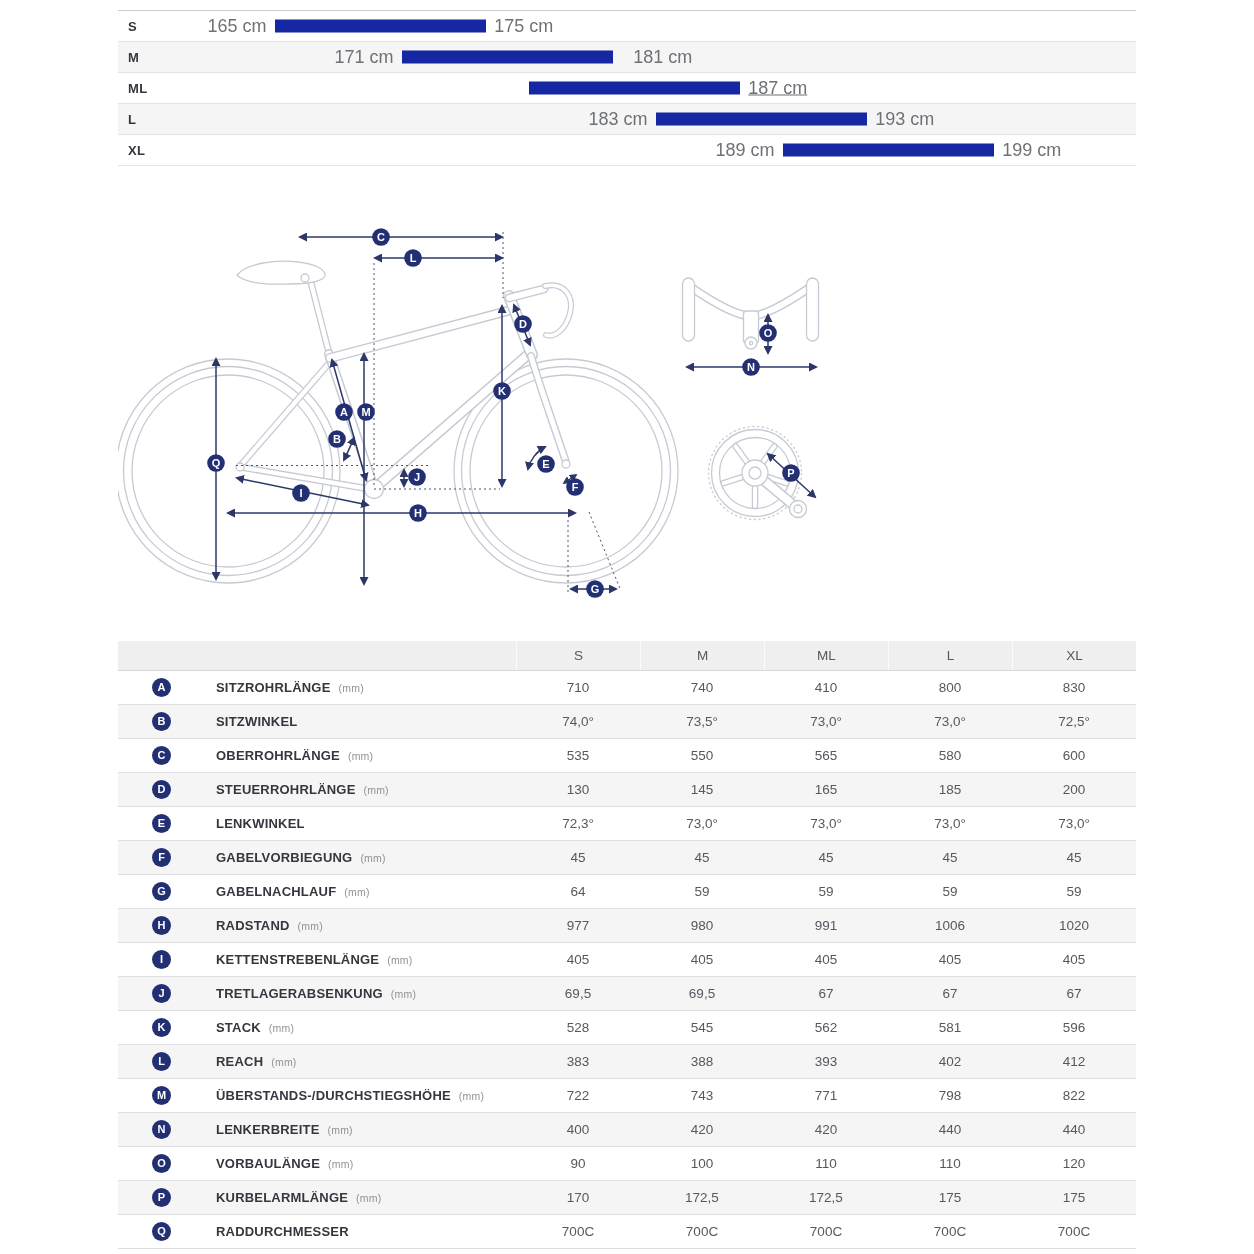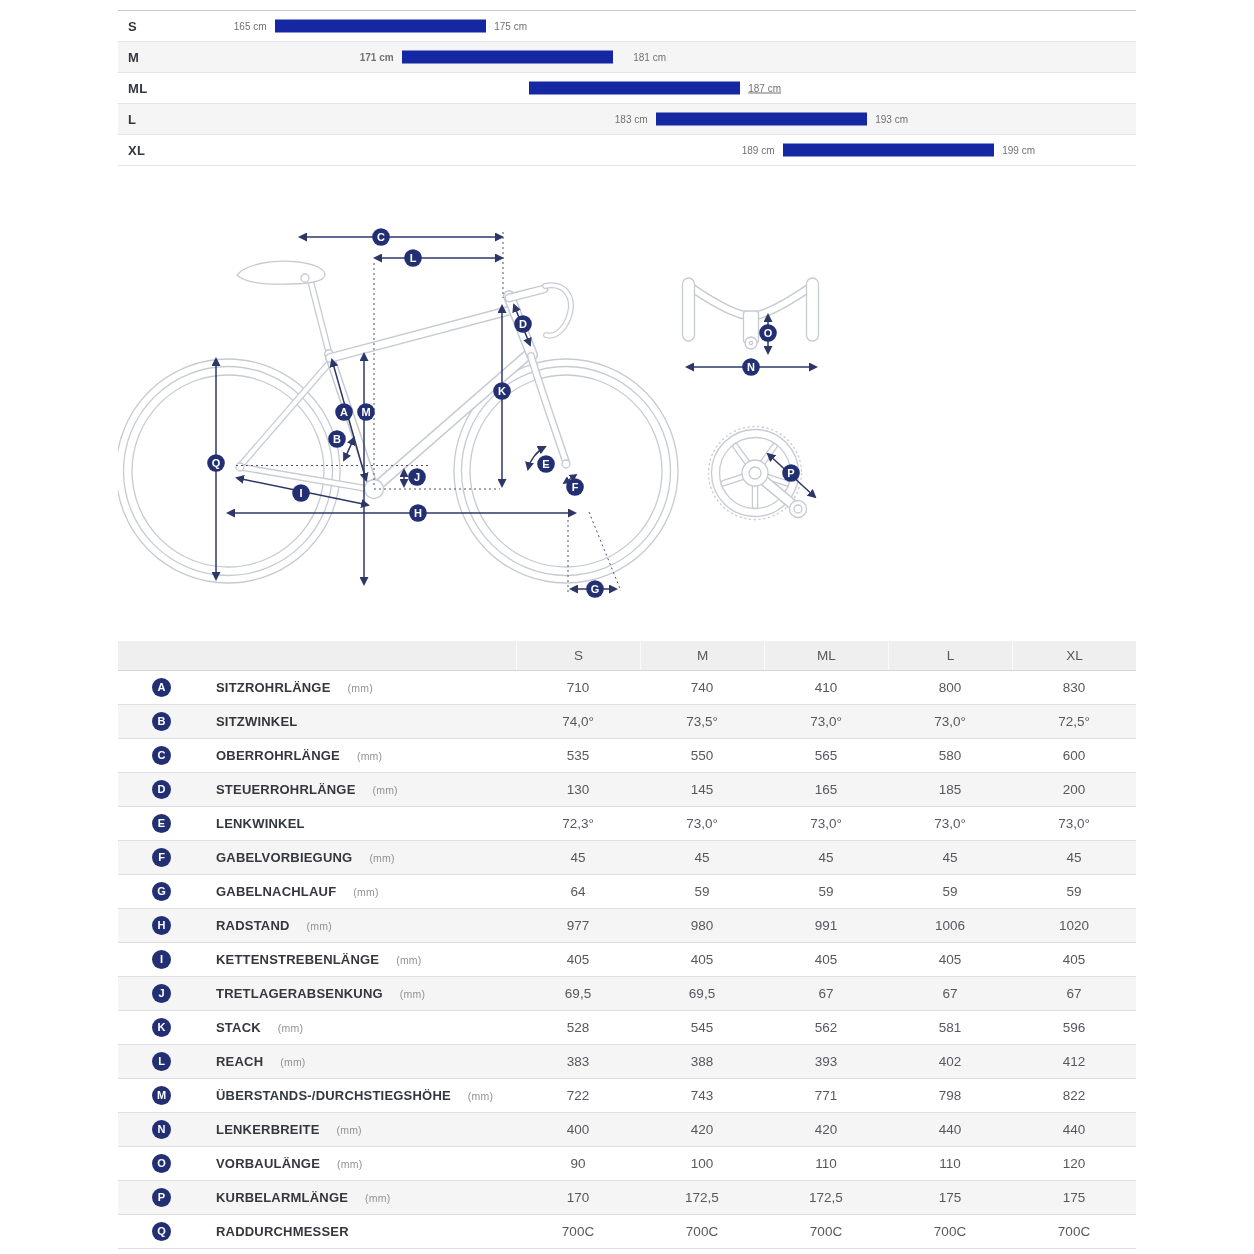--- a/index.html
+++ b/index.html
@@ -20,7 +20,7 @@
   .sc-size{position:absolute;left:10px;top:50%;transform:translateY(-50%);
            font-size:13px;font-weight:bold;color:var(--lab);letter-spacing:.3px;}
   .sc-bar{position:absolute;top:50%;transform:translateY(-50%);height:13px;background:var(--bar-blue);}
-  .sc-lab{position:absolute;top:50%;font-size:10px;color:var(--muted);white-space:nowrap;}
+  .sc-lab{position:absolute;top:50%;font-size:18px;color:var(--muted);white-space:nowrap;}
   .sc-lab.min{transform:translate(-100%,-50%);padding-right:8px;}
   .sc-lab.max{transform:translateY(-50%);padding-left:8px;}
 

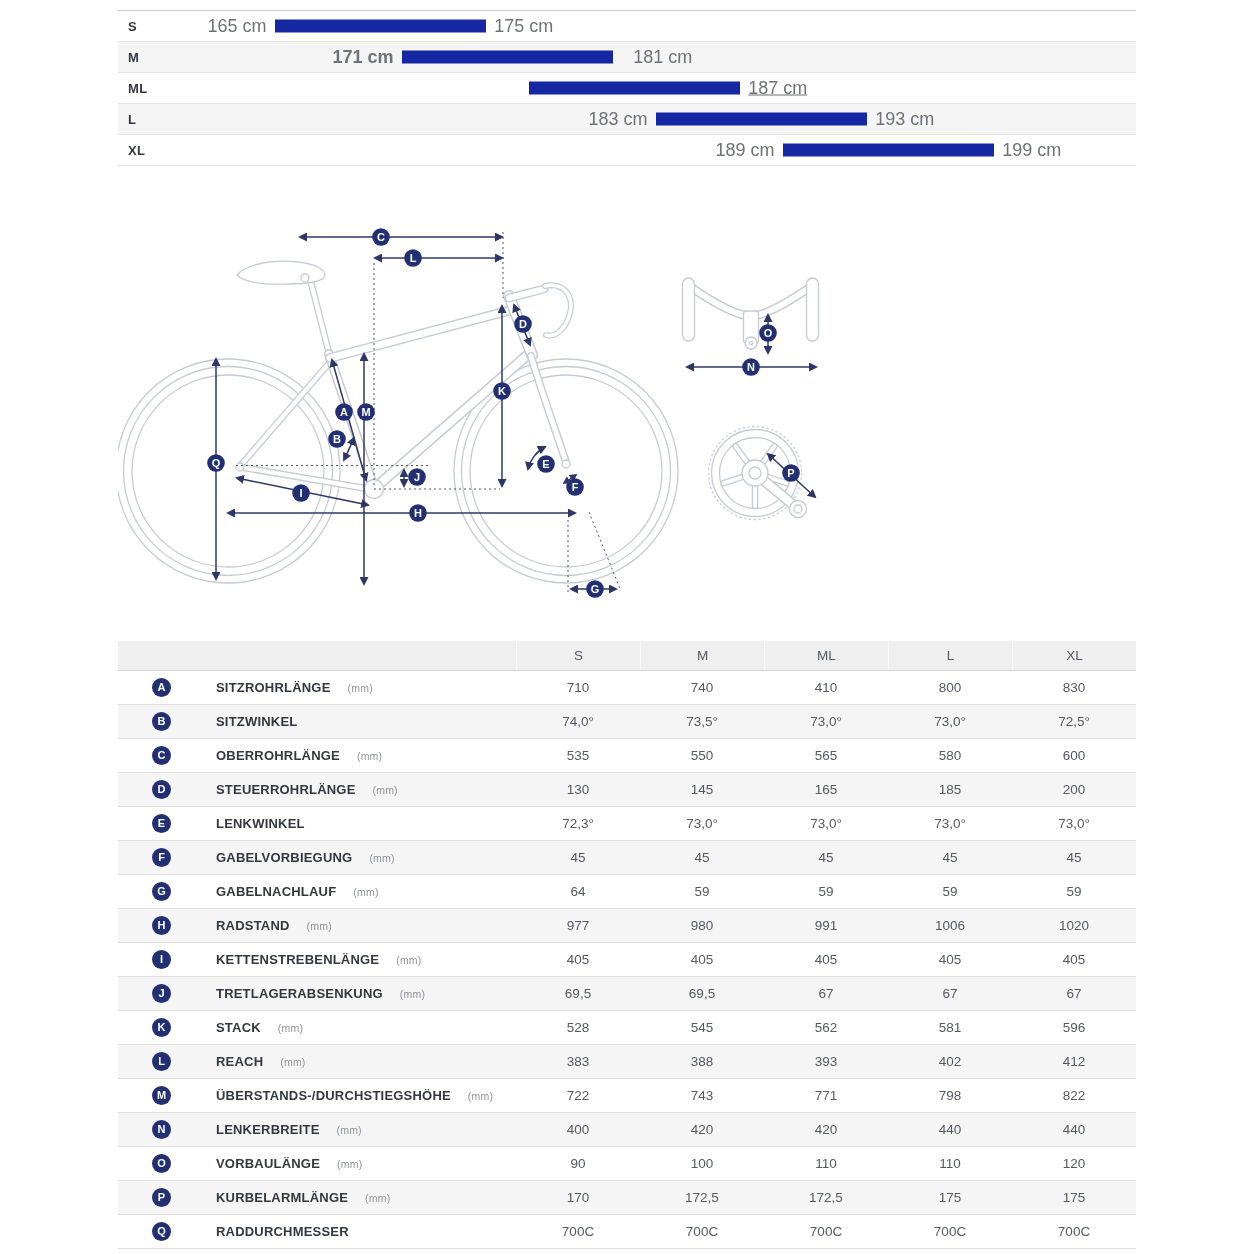--- a/index.html
+++ b/index.html
@@ -70,7 +70,7 @@
       <div class="sc-row alt">
         <span class="sc-size">M</span>
         <div class="sc-bar" style="left: 27.8586%; width: 20.79%;"></div>
-        <span class="sc-lab min" style="left: 27.8586%; font-weight: bold;">171 cm</span>
+        <span class="sc-lab min" style="left: 27.8586%;">171 cm</span>
         <span class="sc-lab max" style="left: 48.6486%; margin-left: 12px;">181 cm</span>
       </div>
       <div class="sc-row">

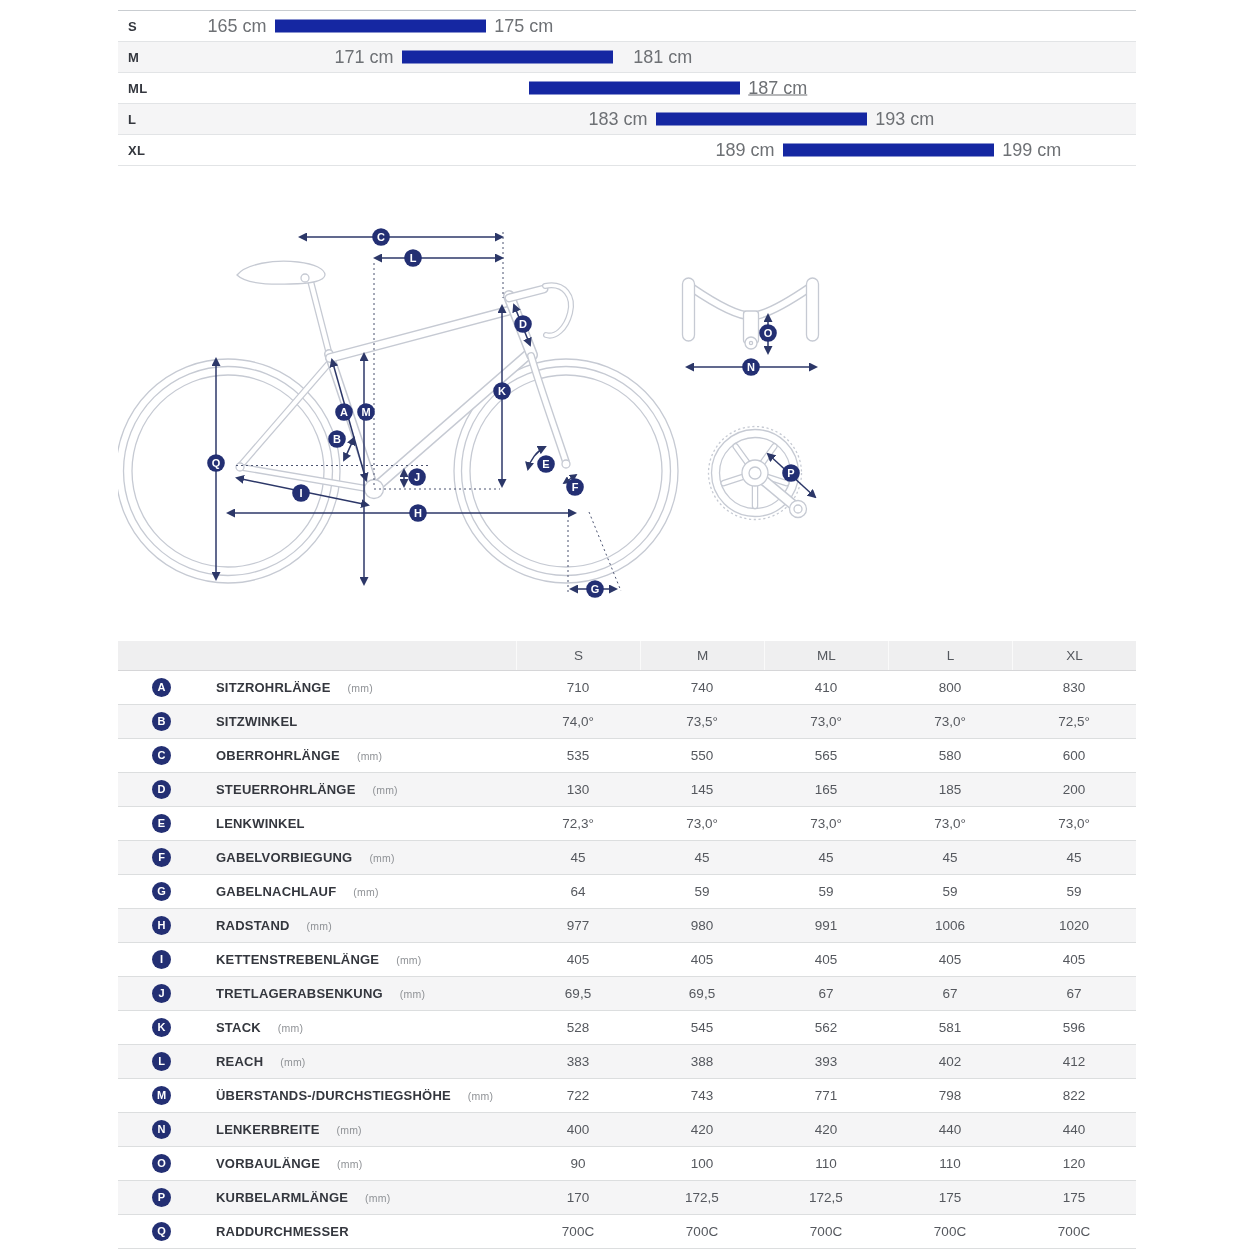--- a/index.html
+++ b/index.html
@@ -43,7 +43,7 @@
          justify-content:center;line-height:1;}
   .gt-label{margin-left:45px;font-size:13px;font-weight:bold;color:var(--lab);
             letter-spacing:.2px;white-space:nowrap;}
-  .gt-unit{margin-left:17px;font-size:10.5px;color:#8f9296;font-weight:normal;}
+  .gt-unit{margin-left:8px;font-size:10.5px;color:#8f9296;font-weight:normal;}
   .gt-val{width:124px;text-align:center;font-size:13.5px;color:var(--val);}
 
   

